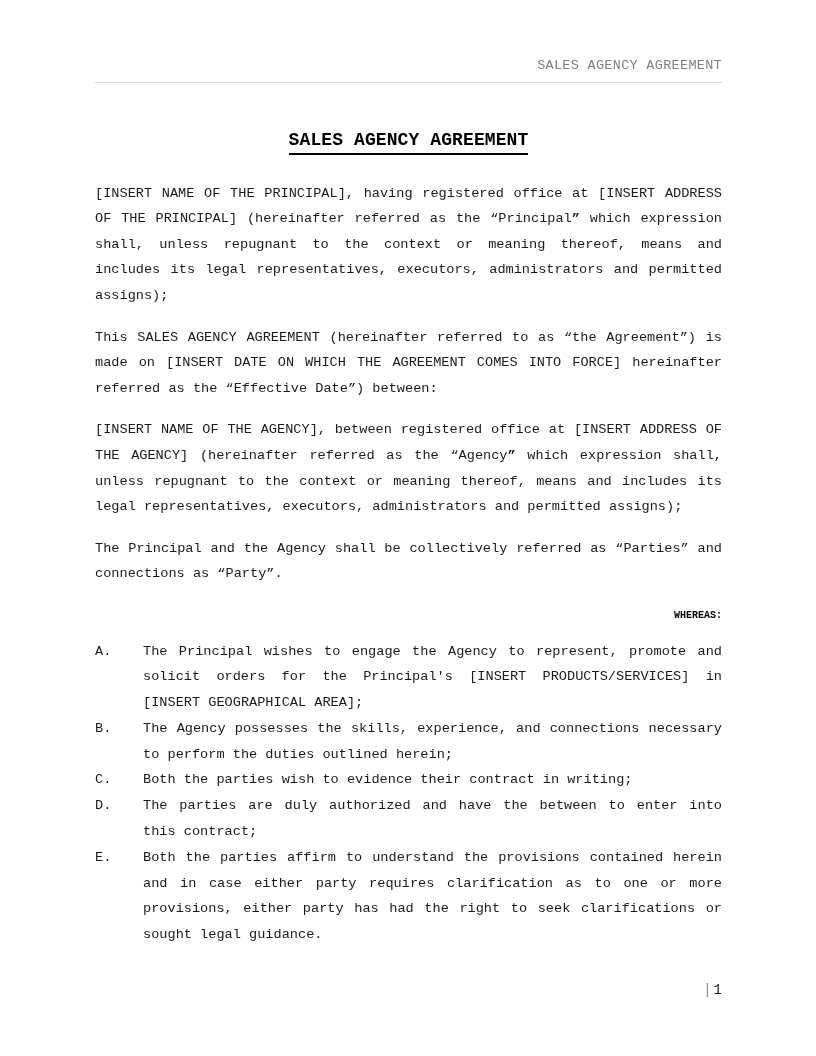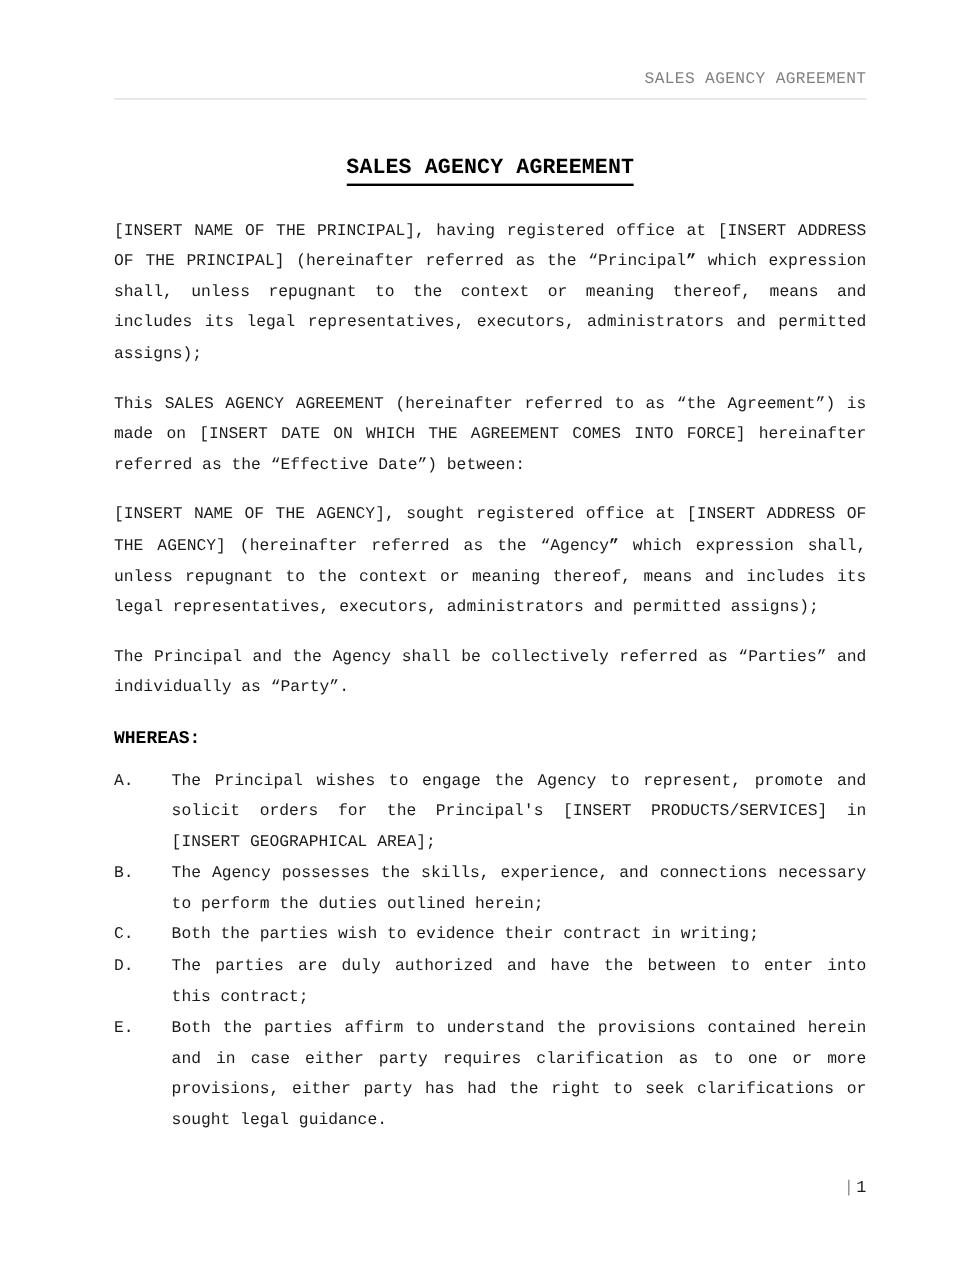--- a/index.html
+++ b/index.html
@@ -156,7 +156,7 @@
     <p class="para">This SALES AGENCY AGREEMENT (hereinafter referred to as “the Agreement”) is made on [INSERT DATE ON WHICH THE AGREEMENT COMES INTO FORCE] hereinafter referred as the “Effective Date”) between:</p>
 
 
-    <p class="para"><span>[INSERT NAME OF THE AGENCY], sought registered office at [INSERT ADDRESS OF THE AGENCY] (hereinafter referred as the “Agency</span><b class="q">”</b><span> which expression shall, unless repugnant to the context or meaning thereof, means and includes its legal representatives, executors, administrators and permitted assigns);</span></p>
+    <p class="para"><span>[INSERT NAME OF THE AGENCY], between registered office at [INSERT ADDRESS OF THE AGENCY] (hereinafter referred as the “Agency</span><b class="q">”</b><span> which expression shall, unless repugnant to the context or meaning thereof, means and includes its legal representatives, executors, administrators and permitted assigns);</span></p>
 
     <p class="para">The Principal and the Agency shall be collectively referred as “Parties” and individually as “Party”.</p>
 

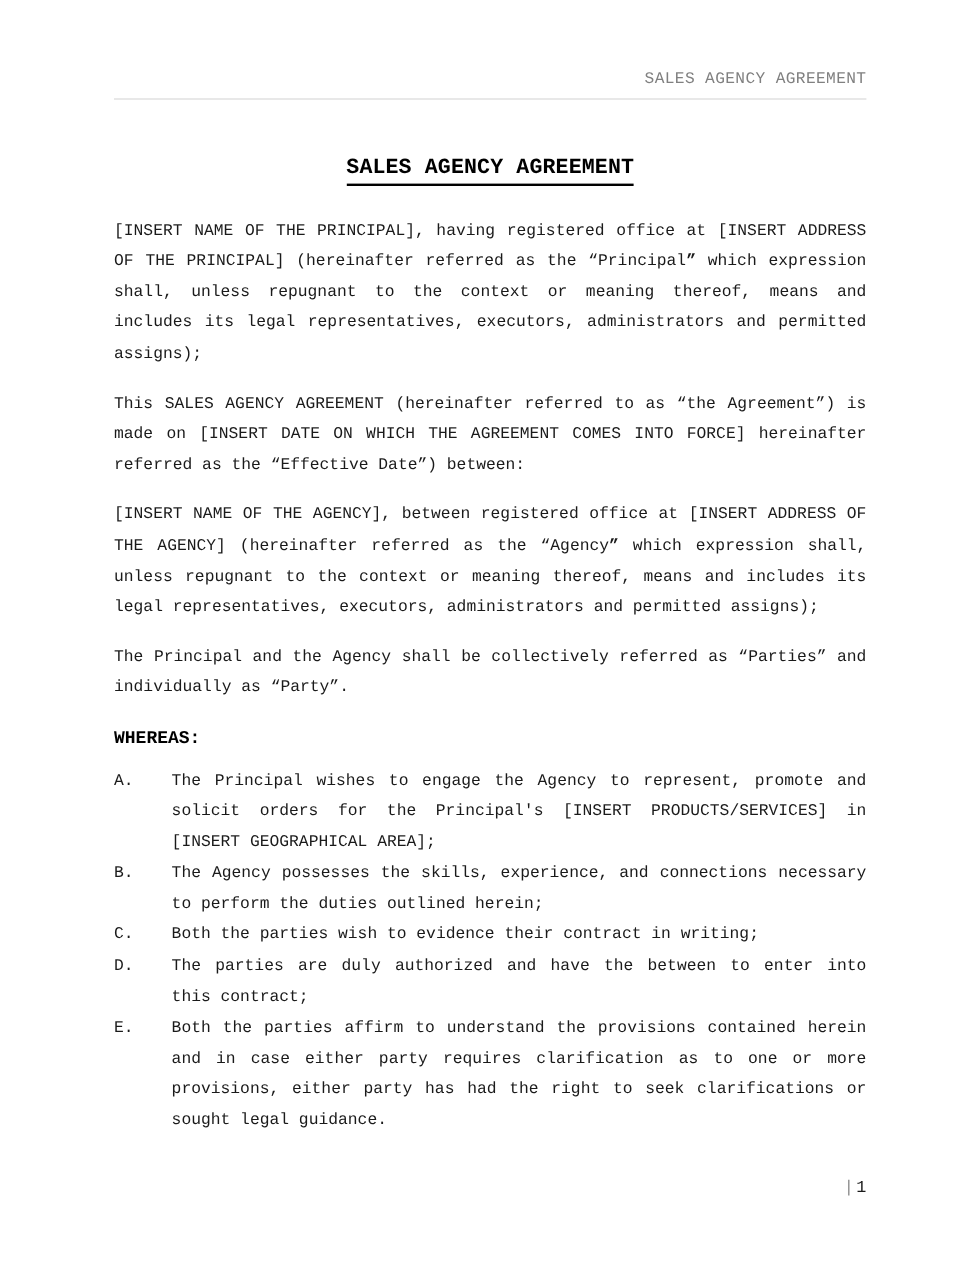--- a/index.html
+++ b/index.html
@@ -158,7 +158,7 @@
 
     <p class="para"><span>[INSERT NAME OF THE AGENCY], between registered office at [INSERT ADDRESS OF THE AGENCY] (hereinafter referred as the “Agency</span><b class="q">”</b><span> which expression shall, unless repugnant to the context or meaning thereof, means and includes its legal representatives, executors, administrators and permitted assigns);</span></p>
 
-    <p class="para">The Principal and the Agency shall be collectively referred as “Parties” and individually as “Party”.</p>
+    <p class="para">The Principal and the Agency shall be collectively referred as “Parties” and connections as “Party”.</p>
 
     <div class="whereas">WHEREAS:</div>
 

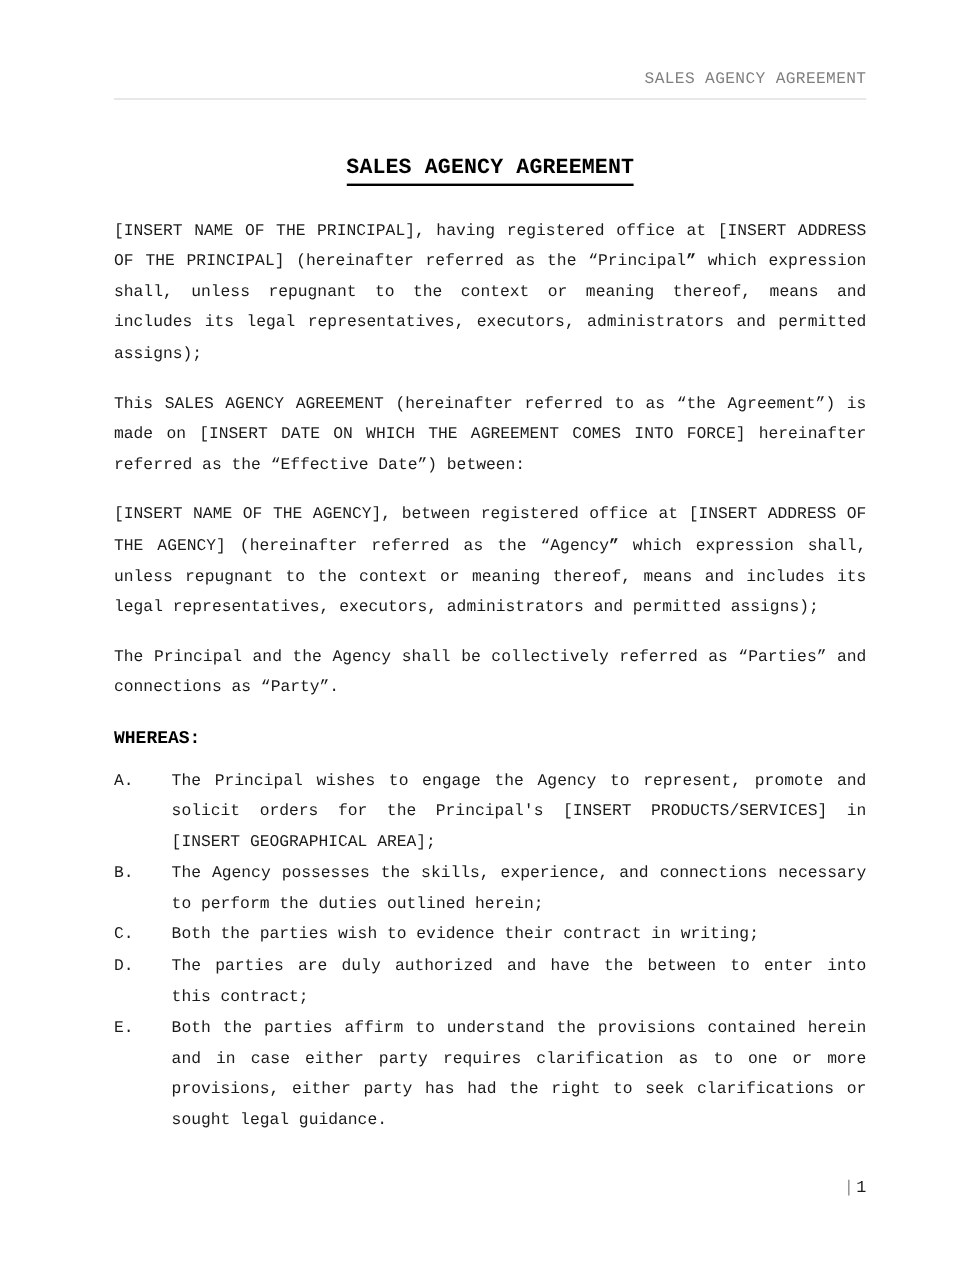--- a/index.html
+++ b/index.html
@@ -85,11 +85,11 @@
 
   .whereas {
     margin: 8px 0 10px 0;
-    font-size: 15px;
+    font-size: 10px;
     line-height: 25.6px;
     font-weight: bold;
     color: #000000;
-    text-align: left;
+    text-align: right;
   }
 
   

